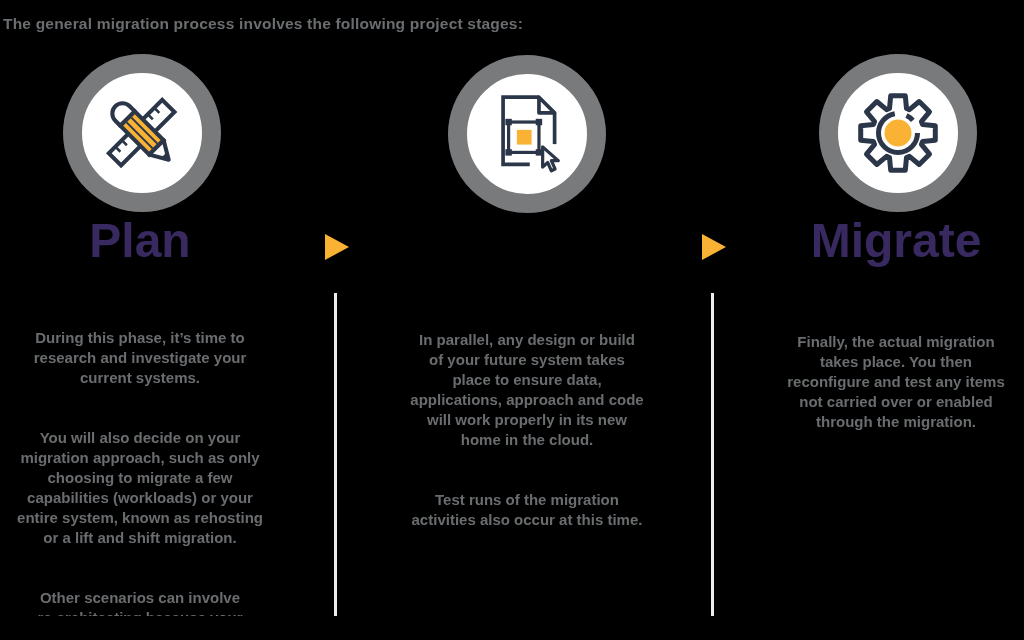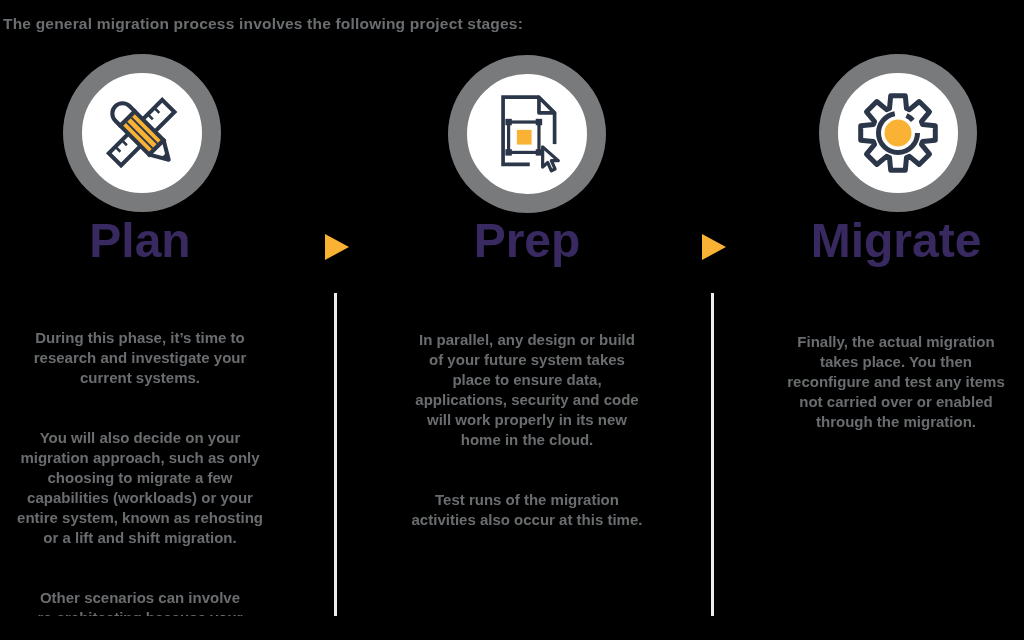--- a/index.html
+++ b/index.html
@@ -130,7 +130,6 @@
   </div>
 
   <div class="col col2">
-    <div class="stage-title">Prep</div>
     <div class="stage-text t2">
       <p>In parallel, any design or build
 of your future system takes

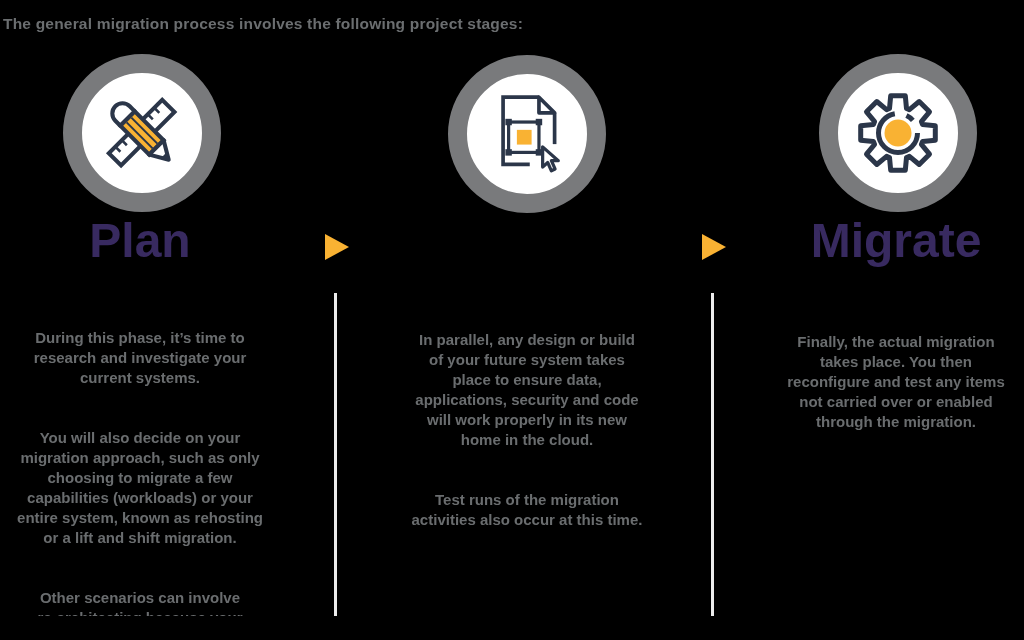--- a/index.html
+++ b/index.html
@@ -134,7 +134,7 @@
       <p>In parallel, any design or build
 of your future system takes
 place to ensure data,
-applications, security and code
+applications, approach and code
 will work properly in its new
 home in the cloud.</p>
       <p>Test runs of the migration

